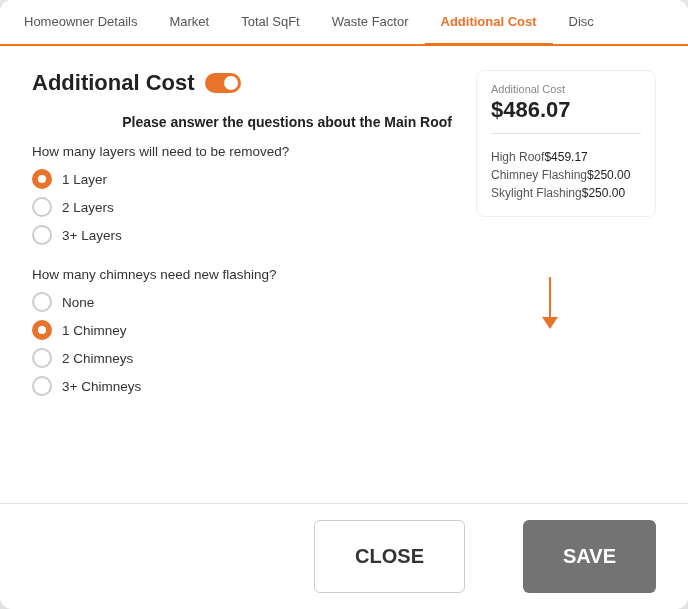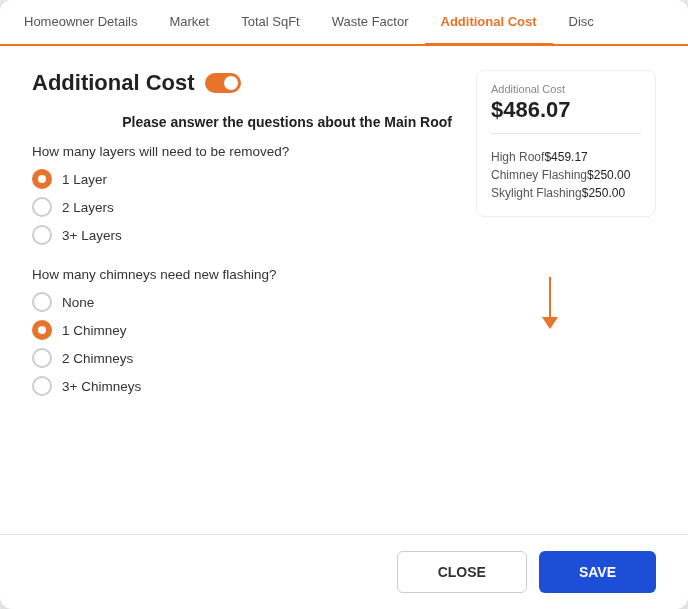--- a/index.html
+++ b/index.html
@@ -199,9 +199,9 @@
       margin-top: auto;
     }
     .btn {
-      padding: 12px 40px;
+      padding: 24px 40px;
       border-radius: 6px;
-      font-size: 14px;
+      font-size: 20px;
       font-weight: 600;
       cursor: pointer;
       border: none;

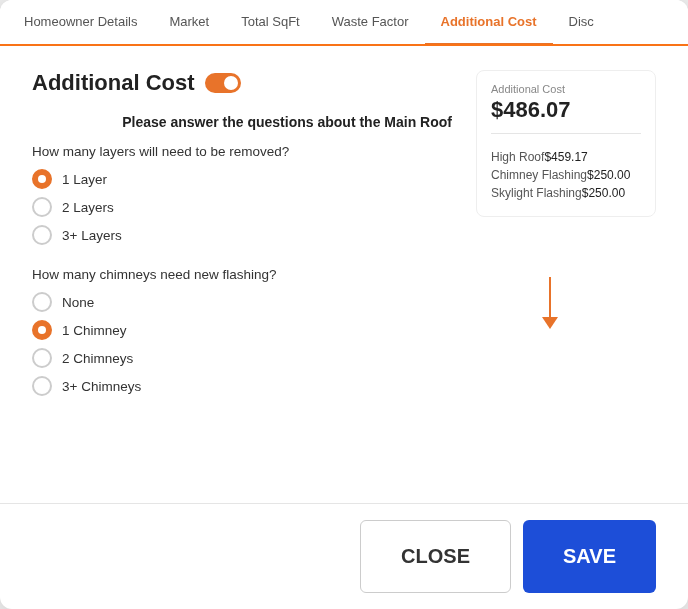--- a/index.html
+++ b/index.html
@@ -212,8 +212,9 @@
       border: 1.5px solid #ccc;
     }
     .btn-save {
-      background: #1d4ed8;
+      background: #737373;
       color: #fff;
+      margin-left: 46px;
     }
     .divider {
       border: none;

